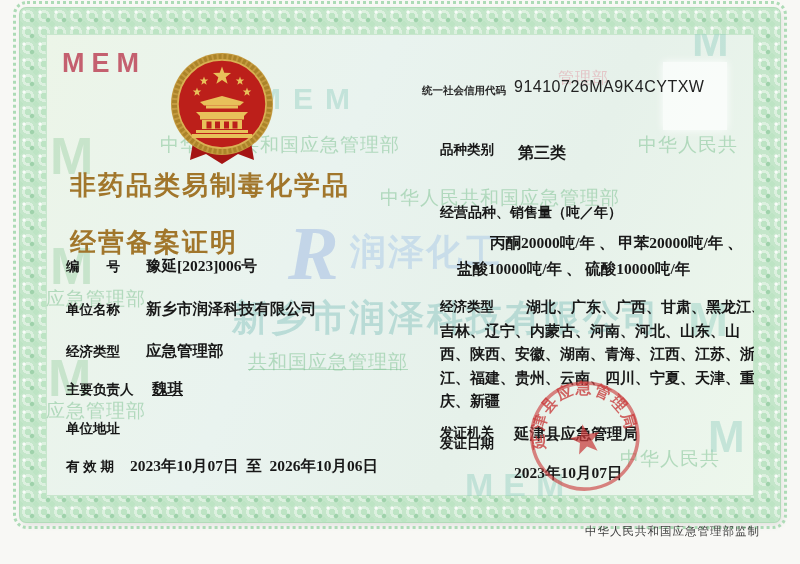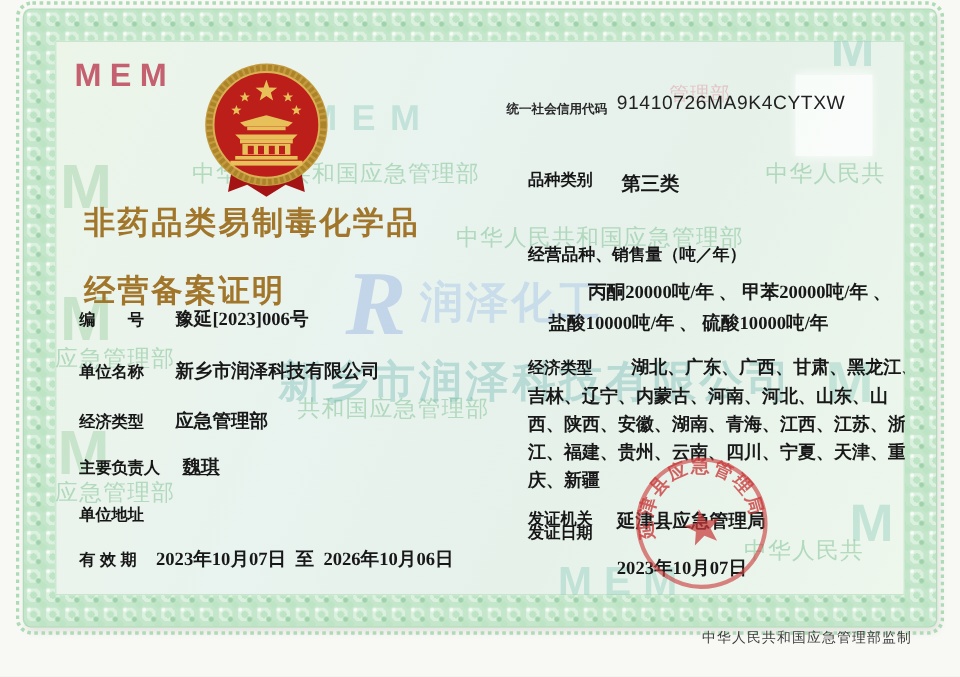--- a/index.html
+++ b/index.html
@@ -75,7 +75,7 @@
         <span class="wm wm-green" style="left:360px;top:177px;">中华人民共和国应急管理部</span>
         <span class="wm wm-green" style="left:26px;top:278px;">应急管理部</span>
         <span class="wm wm-green" style="left:26px;top:390px;">应急管理部</span>
-        <span class="wm wm-green" style="left:228px;top:320px;">共和国应急管理部</span>
+        <span class="wm wm-green" style="left:228px;top:341px;text-decoration:underline;">共和国应急管理部</span>
         <span class="wm wm-green" style="left:618px;top:124px;">中华人民共</span>
         <span class="wm wm-green" style="left:600px;top:438px;">中华人民共</span>
         <span class="wm wm-pink" style="left:538px;top:60px;">管理部</span>

